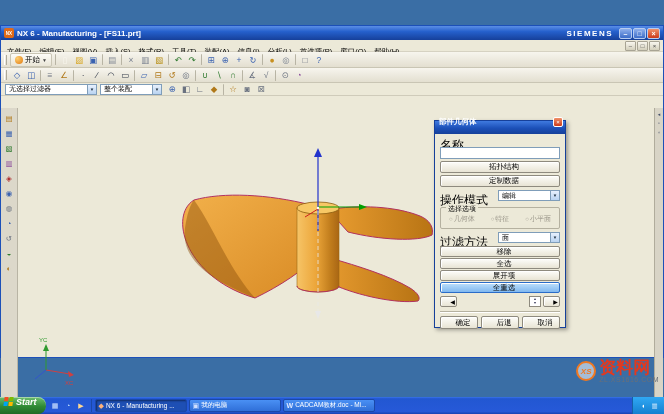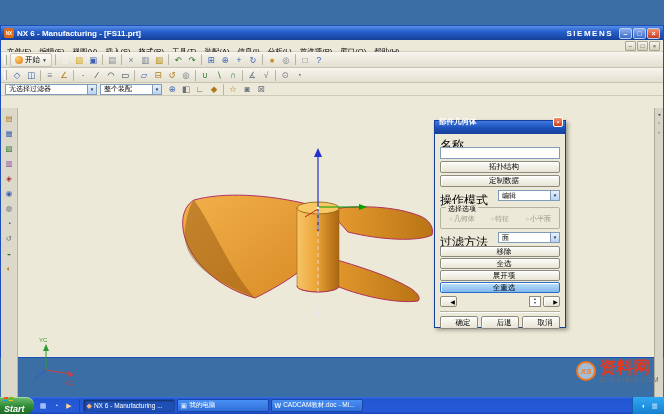--- a/index.html
+++ b/index.html
@@ -94,7 +94,7 @@
 
   
   .taskbar{position:absolute;left:0;bottom:0;width:664px;height:17px;background:linear-gradient(180deg,#3a75e8 0%,#2257d2 10%,#2659d8 85%,#1743b0 100%);display:flex;align-items:center;z-index:10;}
-  .tstart{height:17px;display:flex;align-items:flex-start;gap:3px;padding:0 9px 0 4px;background:linear-gradient(180deg,#6fc070,#2f8a35 55%,#1e6a24);border-radius:0 8px 8px 0;color:#fff;font-weight:bold;font-style:italic;font-size:9px;box-shadow:inset 0 1px 0 rgba(255,255,255,.4);flex-direction:column;}
+  .tstart{height:17px;display:flex;align-items:flex-start;gap:3px;padding:0 9px 0 4px;background:linear-gradient(180deg,#6fc070,#2f8a35 55%,#1e6a24);border-radius:0 8px 8px 0;color:#fff;font-weight:bold;font-style:italic;font-size:9px;box-shadow:inset 0 1px 0 rgba(255,255,255,.4);}
   .winflag{width:9px;height:9px;display:grid;grid-template-columns:1fr 1fr;grid-template-rows:1fr 1fr;gap:1px;transform:skewX(-8deg);}
   .winflag i{display:block;}
   .winflag i:nth-child(1){background:#f25022;}

